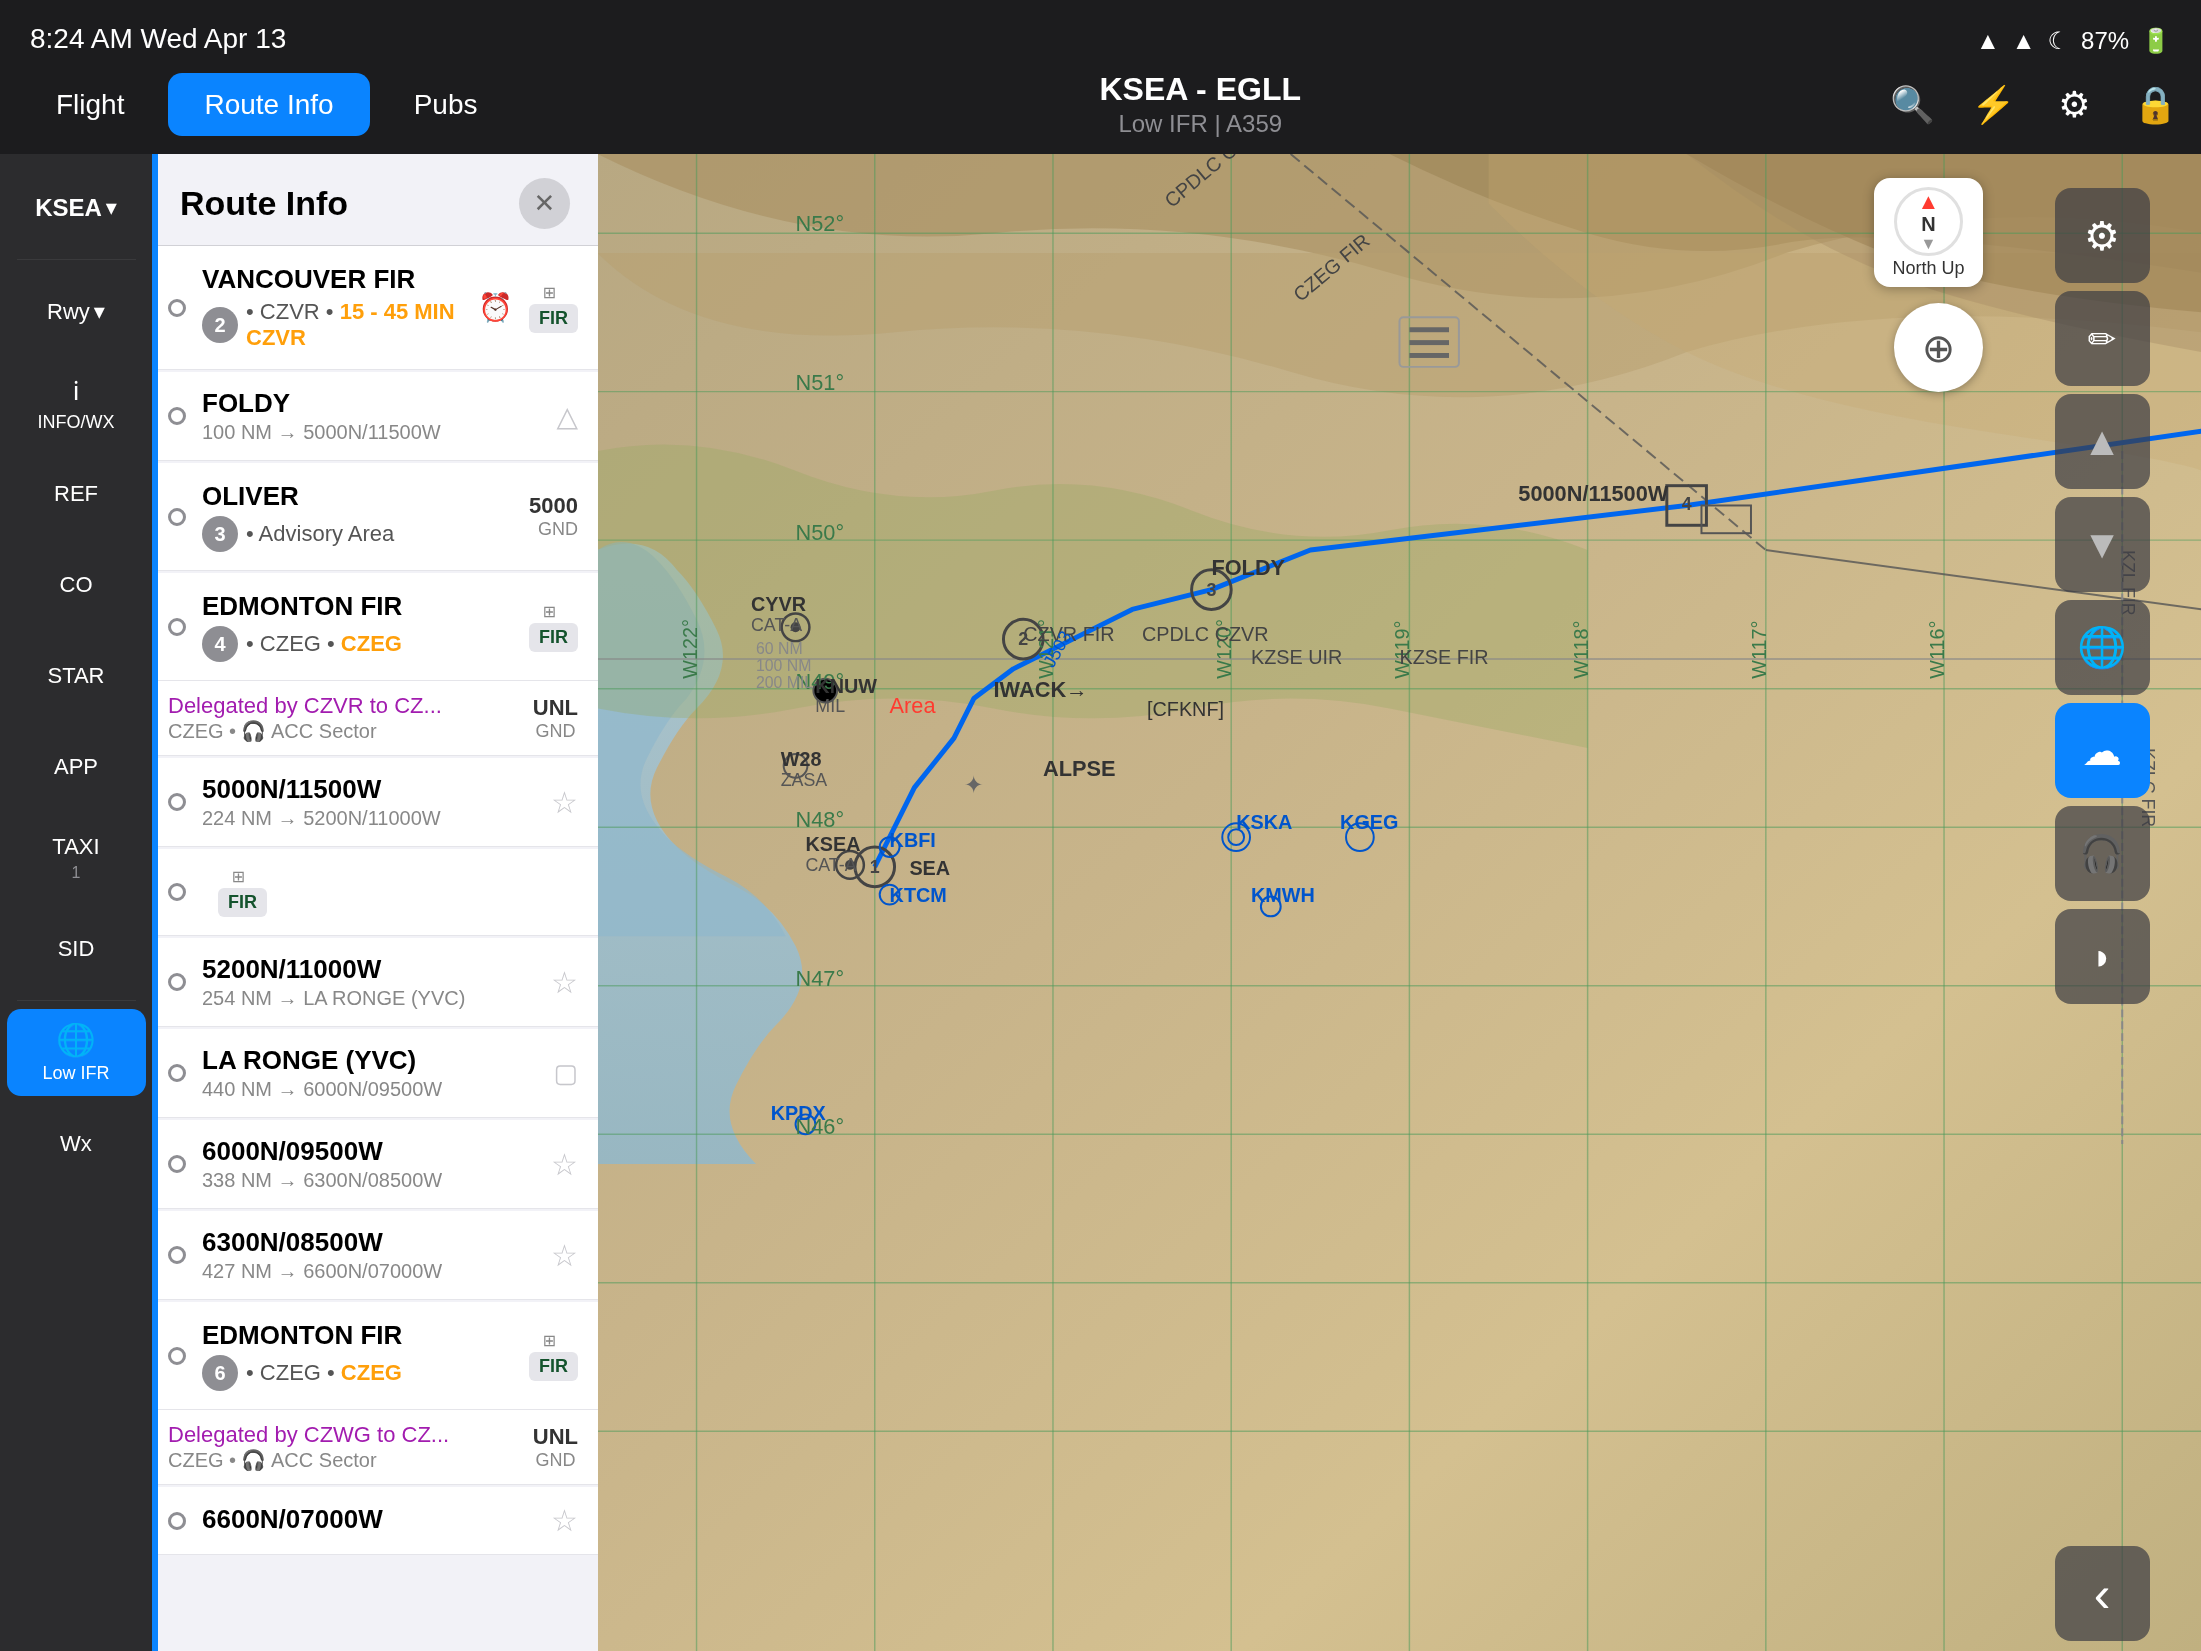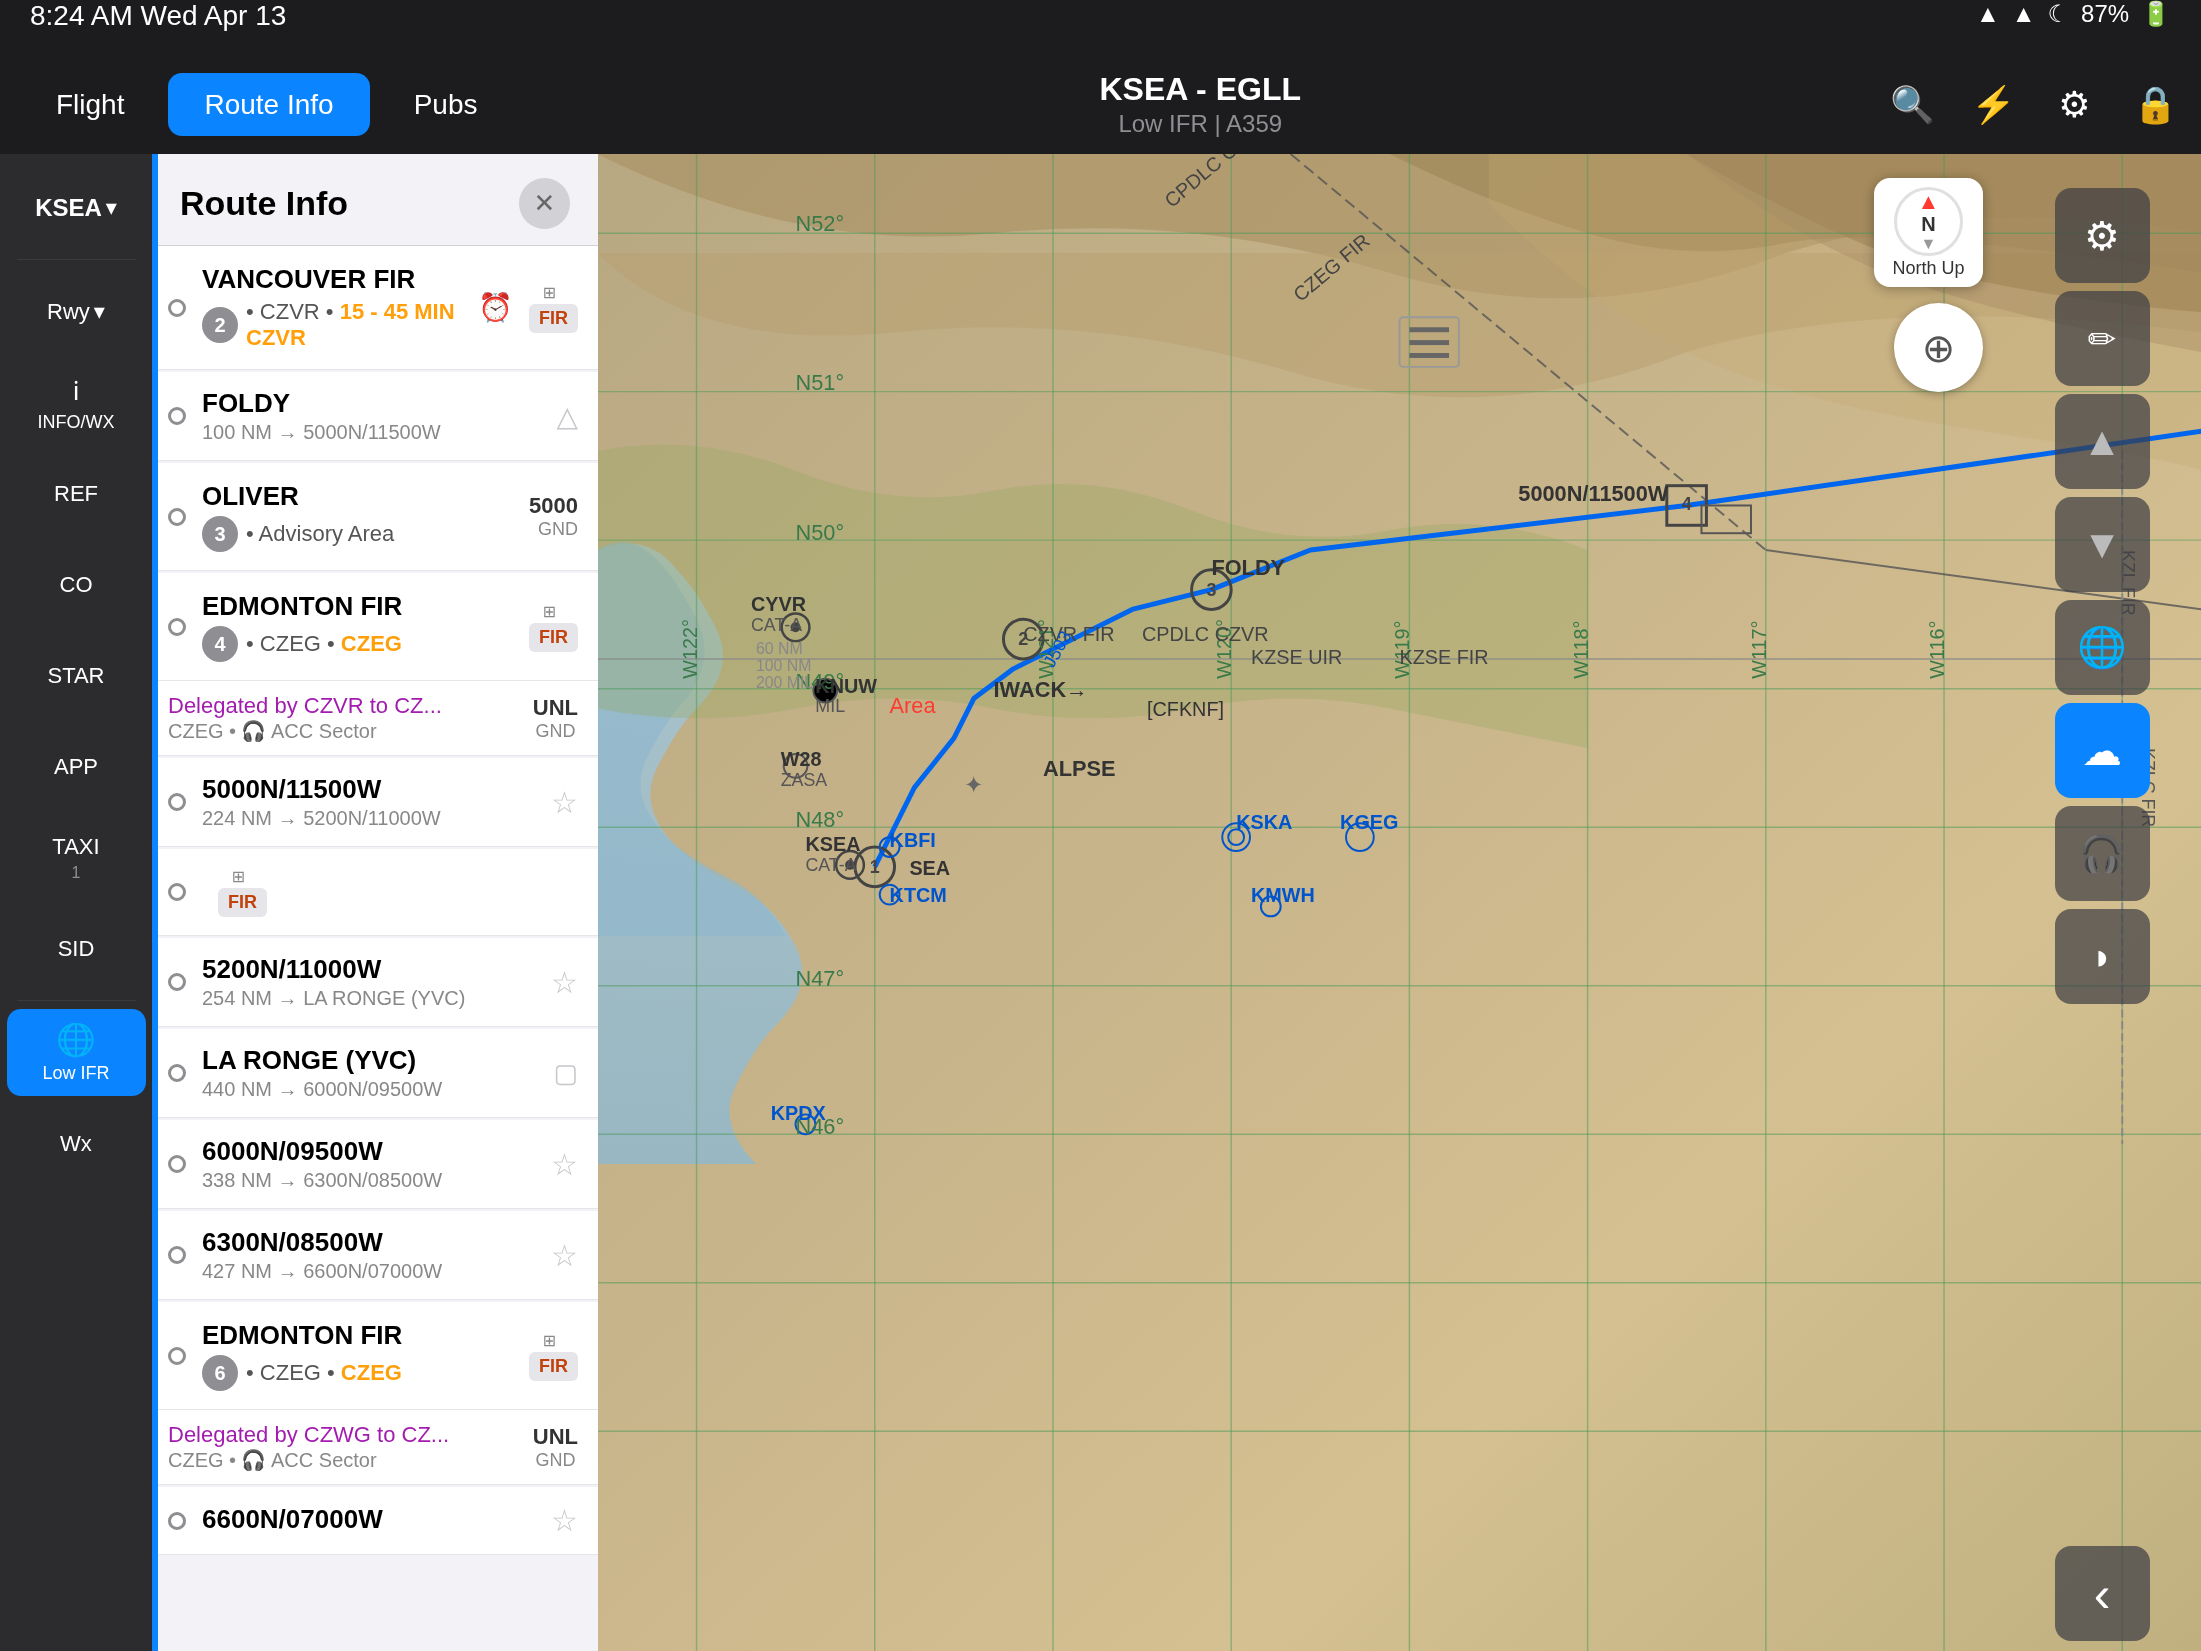--- a/index.html
+++ b/index.html
@@ -18,7 +18,7 @@
       height: 55px;
       background: #1c1c1e;
       display: flex;
-      align-items: flex-start;
+      align-items: flex-end;
       justify-content: space-between;
       padding: 0 30px;
       z-index: 100;

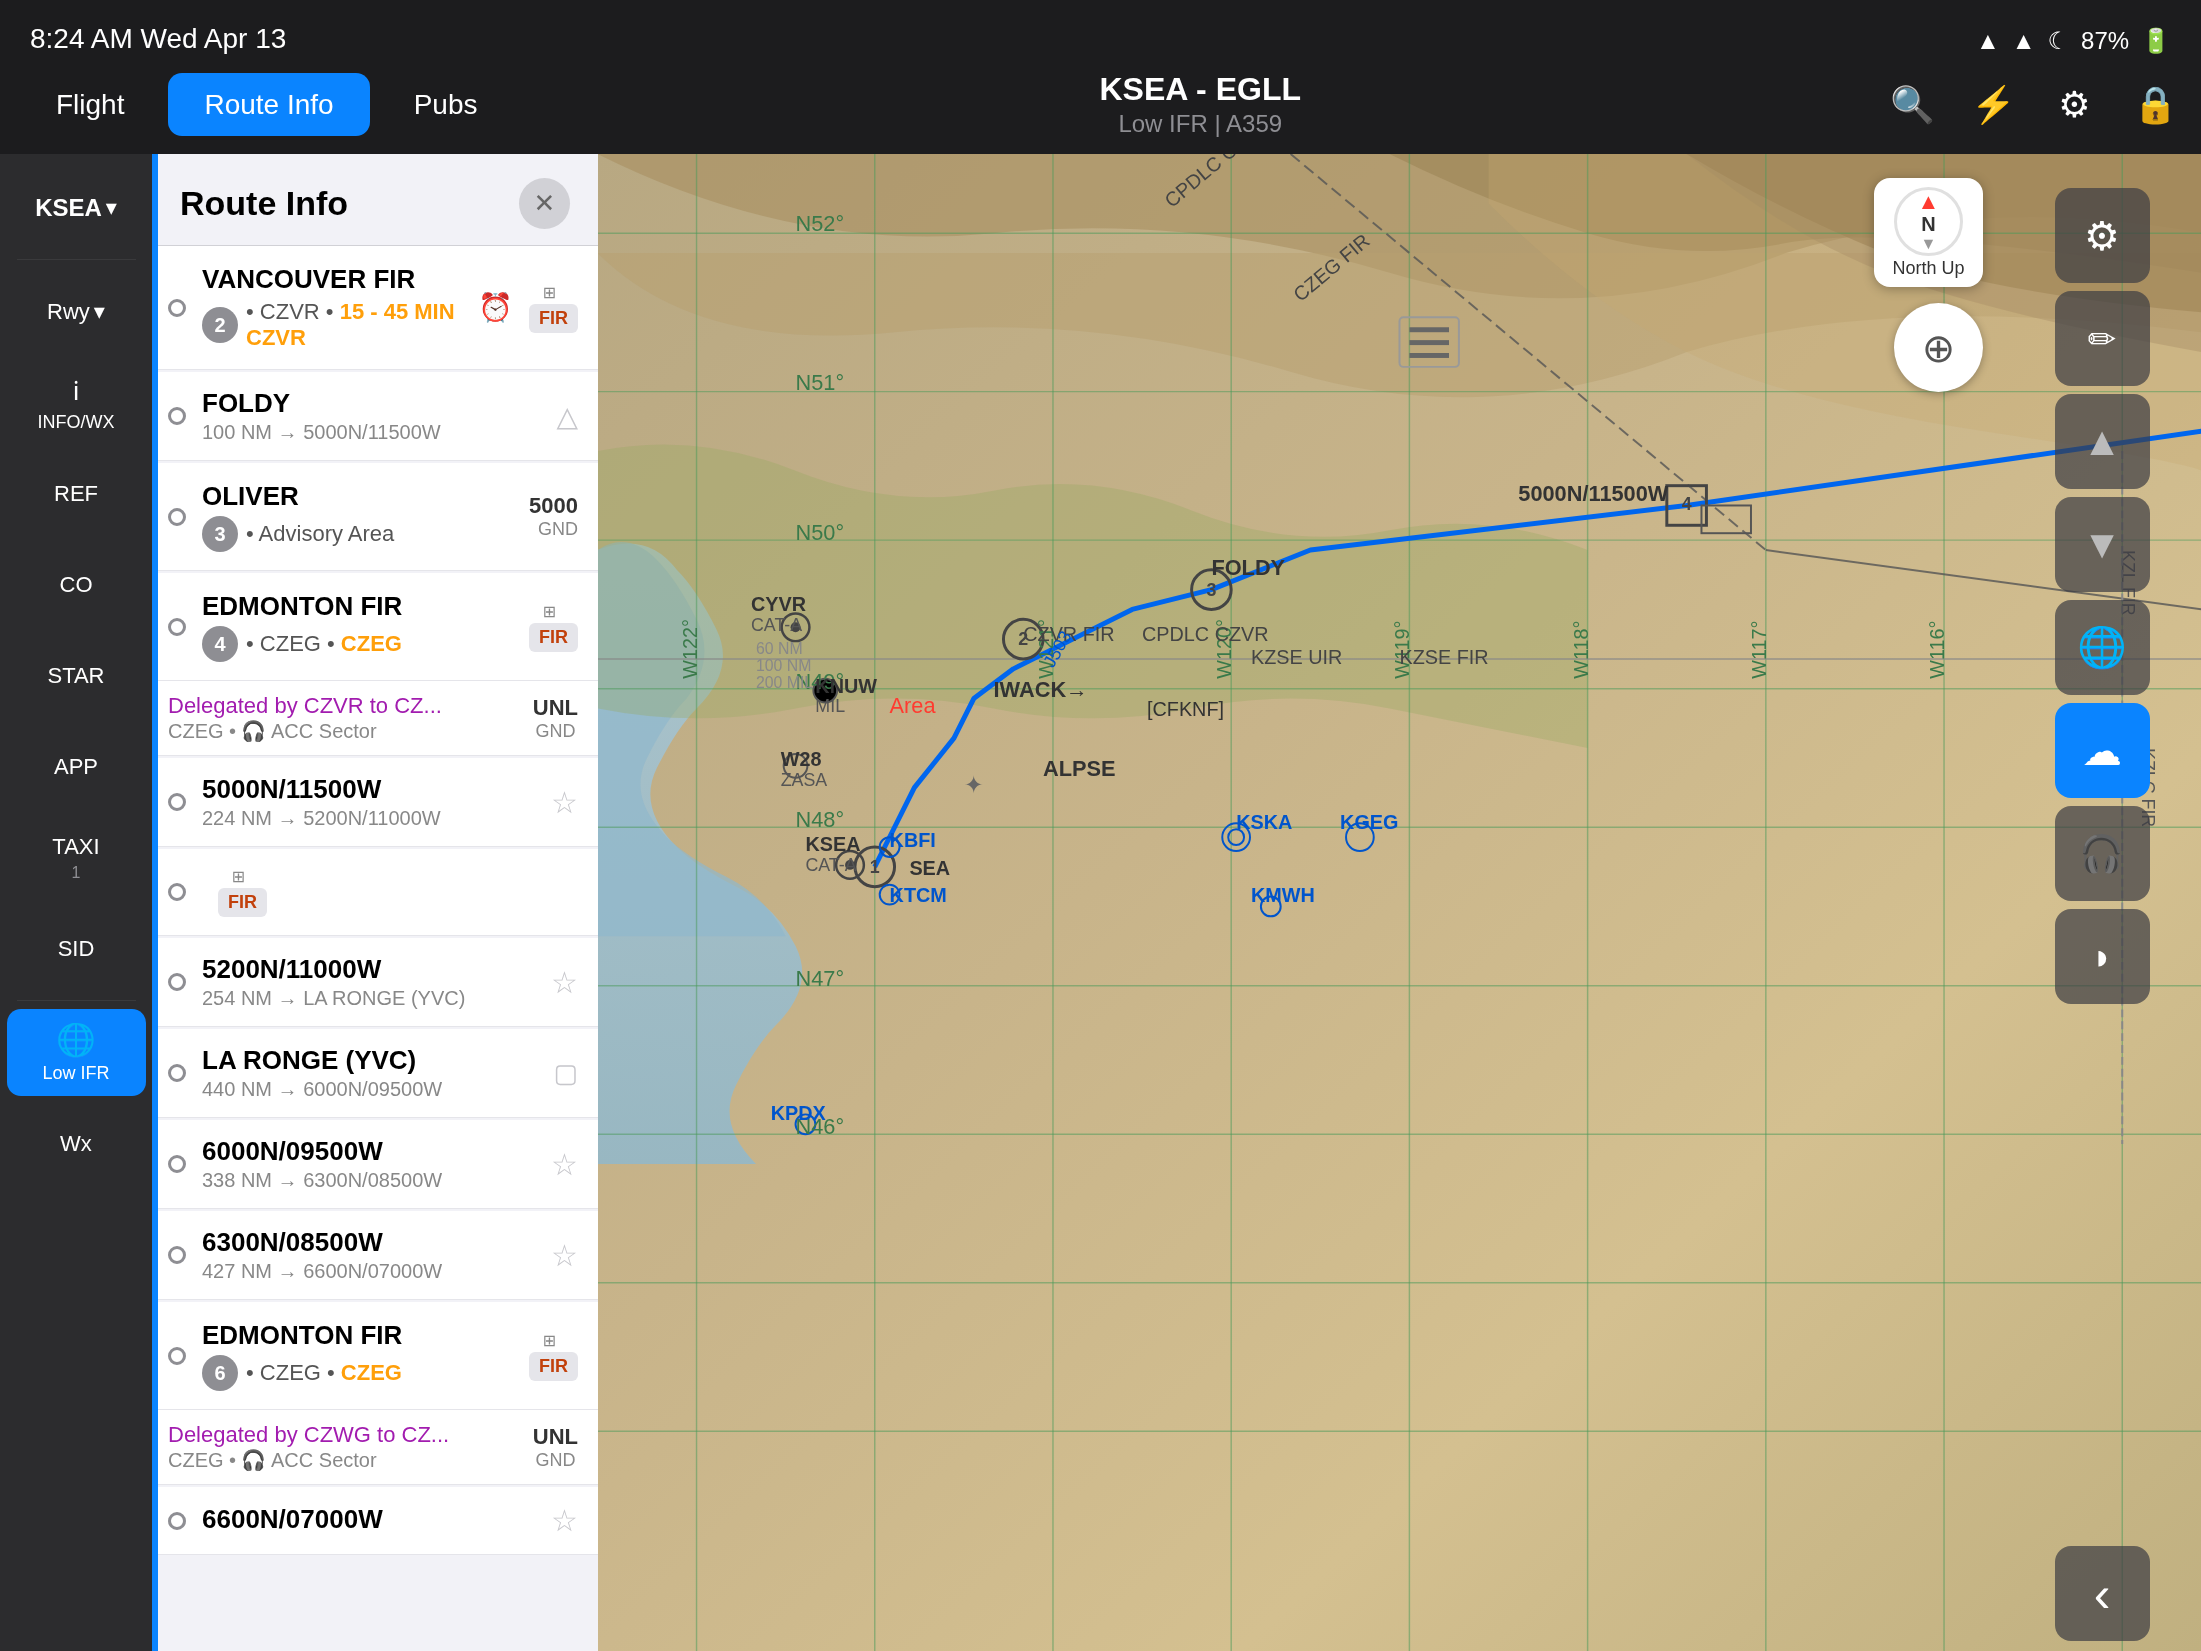--- a/index.html
+++ b/index.html
@@ -254,7 +254,7 @@
       border-radius: 6px;
       padding: 4px 10px;
       font-size: 18px;
-      color: #c2410c;
+      color: #14532d;
       font-weight: 600;
       margin-left: 8px;
     }

